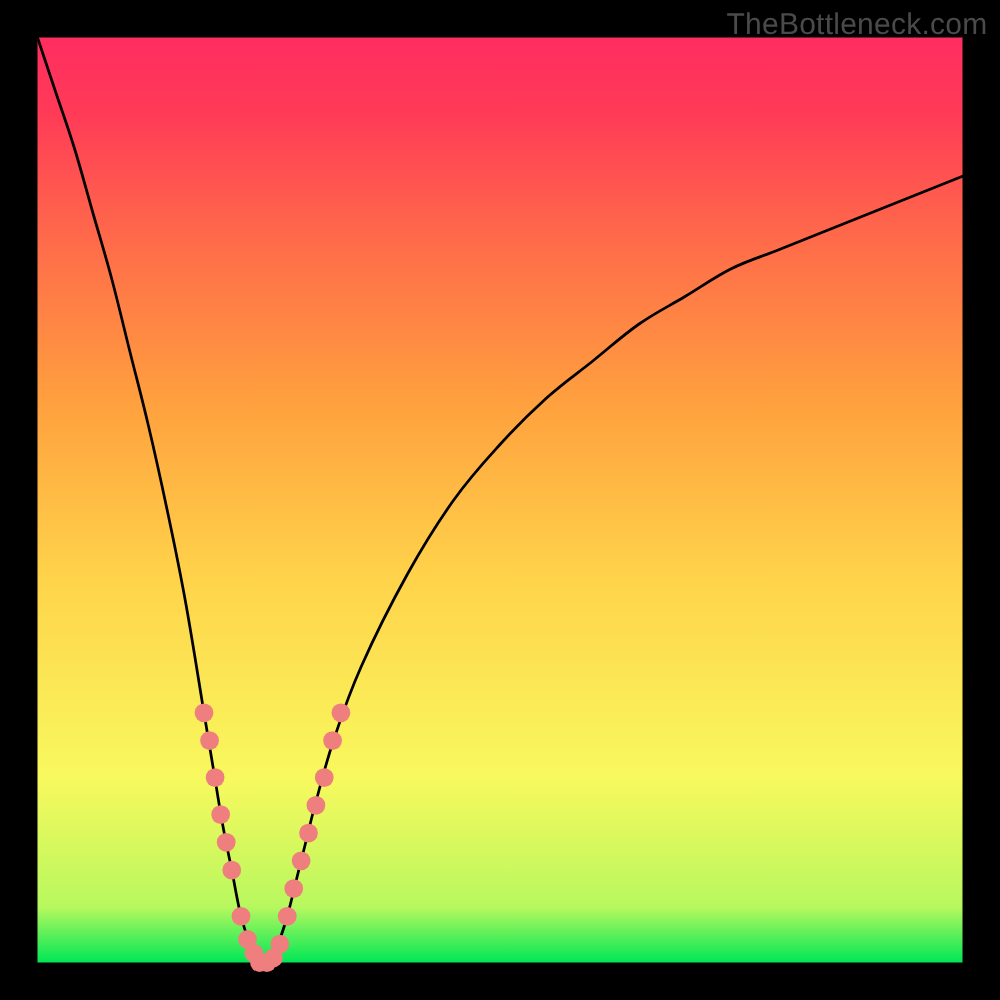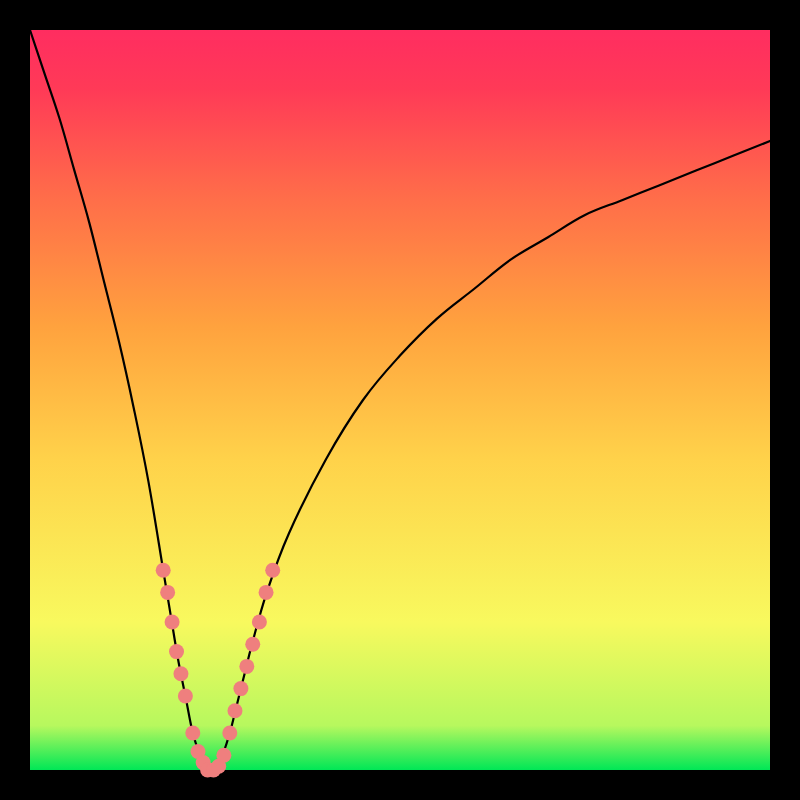--- a/index.html
+++ b/index.html
@@ -61,6 +61,7 @@
 <body>
 
 <div class="frame">
+  <div class="watermark">TheBottleneck.com</div>
 
   <div class="plot-area">
     <svg class="curve" viewBox="0 0 740 740">

